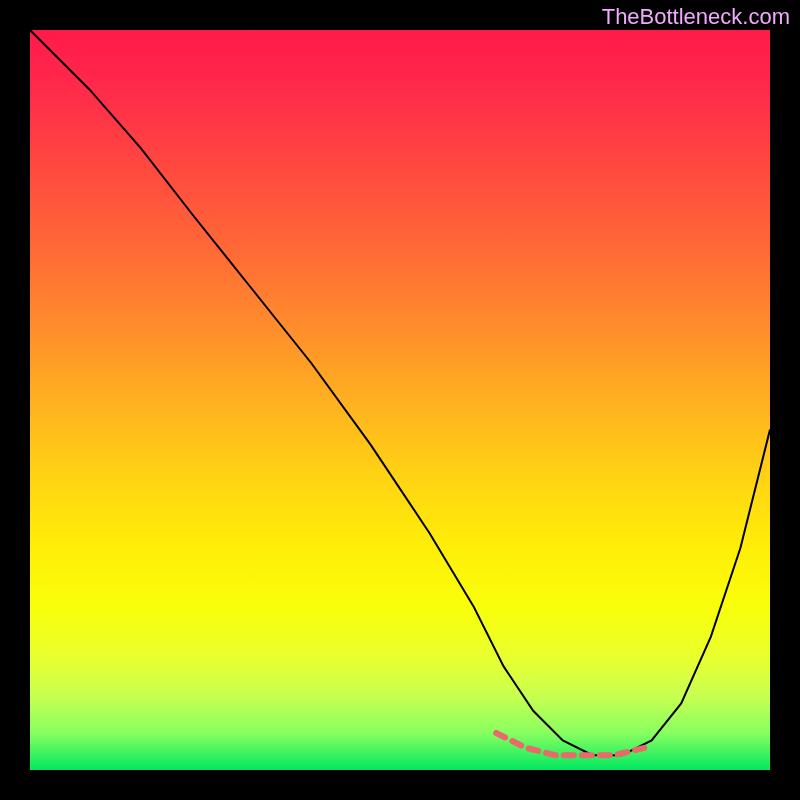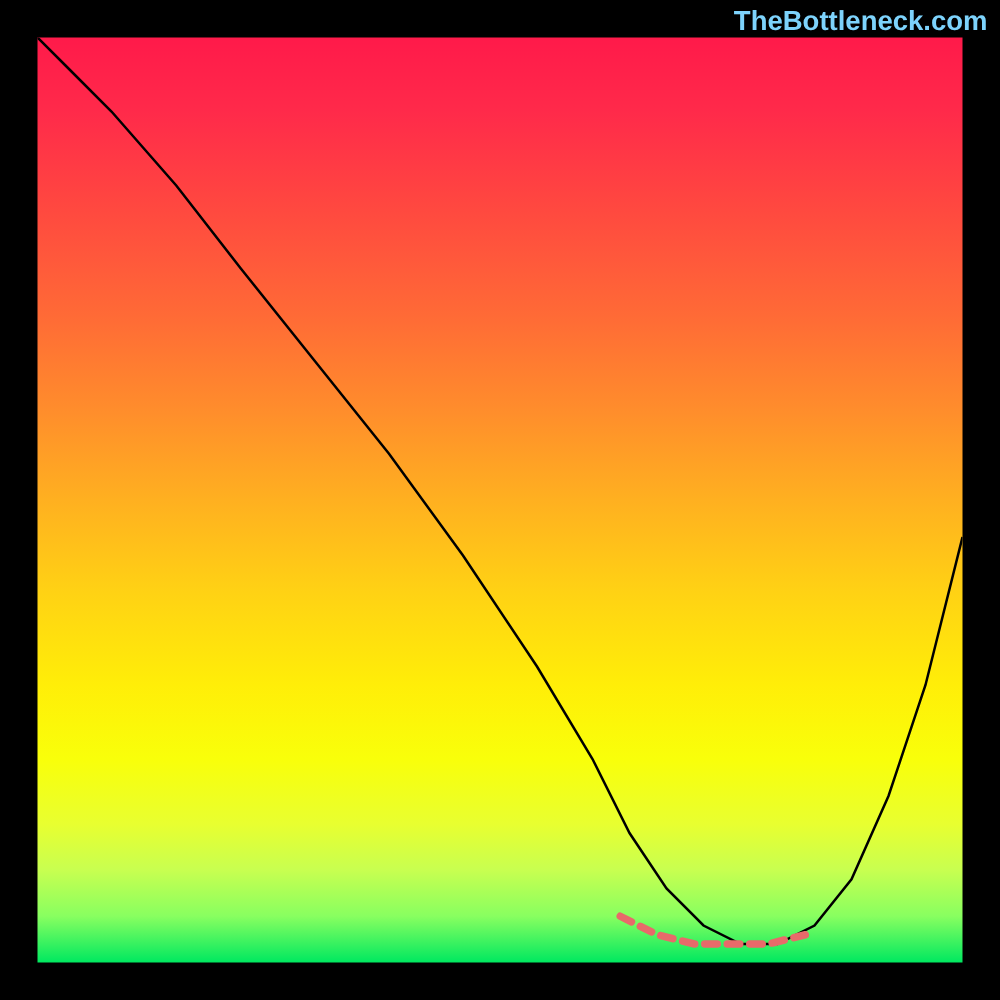--- a/index.html
+++ b/index.html
@@ -4,7 +4,7 @@
 <style>
   * { margin: 0; padding: 0; box-sizing: border-box; }
   body { width: 800px; height: 800px; background: #000; font-family: Arial, sans-serif; position: relative; overflow: hidden; }
-  .watermark { position: absolute; top: 4px; right: 10px; color: #7dd3fc; font-size: 22px; font-weight: 700; z-index: 10; }
+  .watermark { position: absolute; top: 4px; right: 10px; color: #f0abfc; font-size: 22px; font-weight: 400; z-index: 10; }
   .plot-area { position: absolute; left: 30px; top: 30px; width: 740px; height: 740px; }
   .gradient-bg { position: absolute; width: 100%; height: 100%;
     background: linear-gradient(to bottom,

